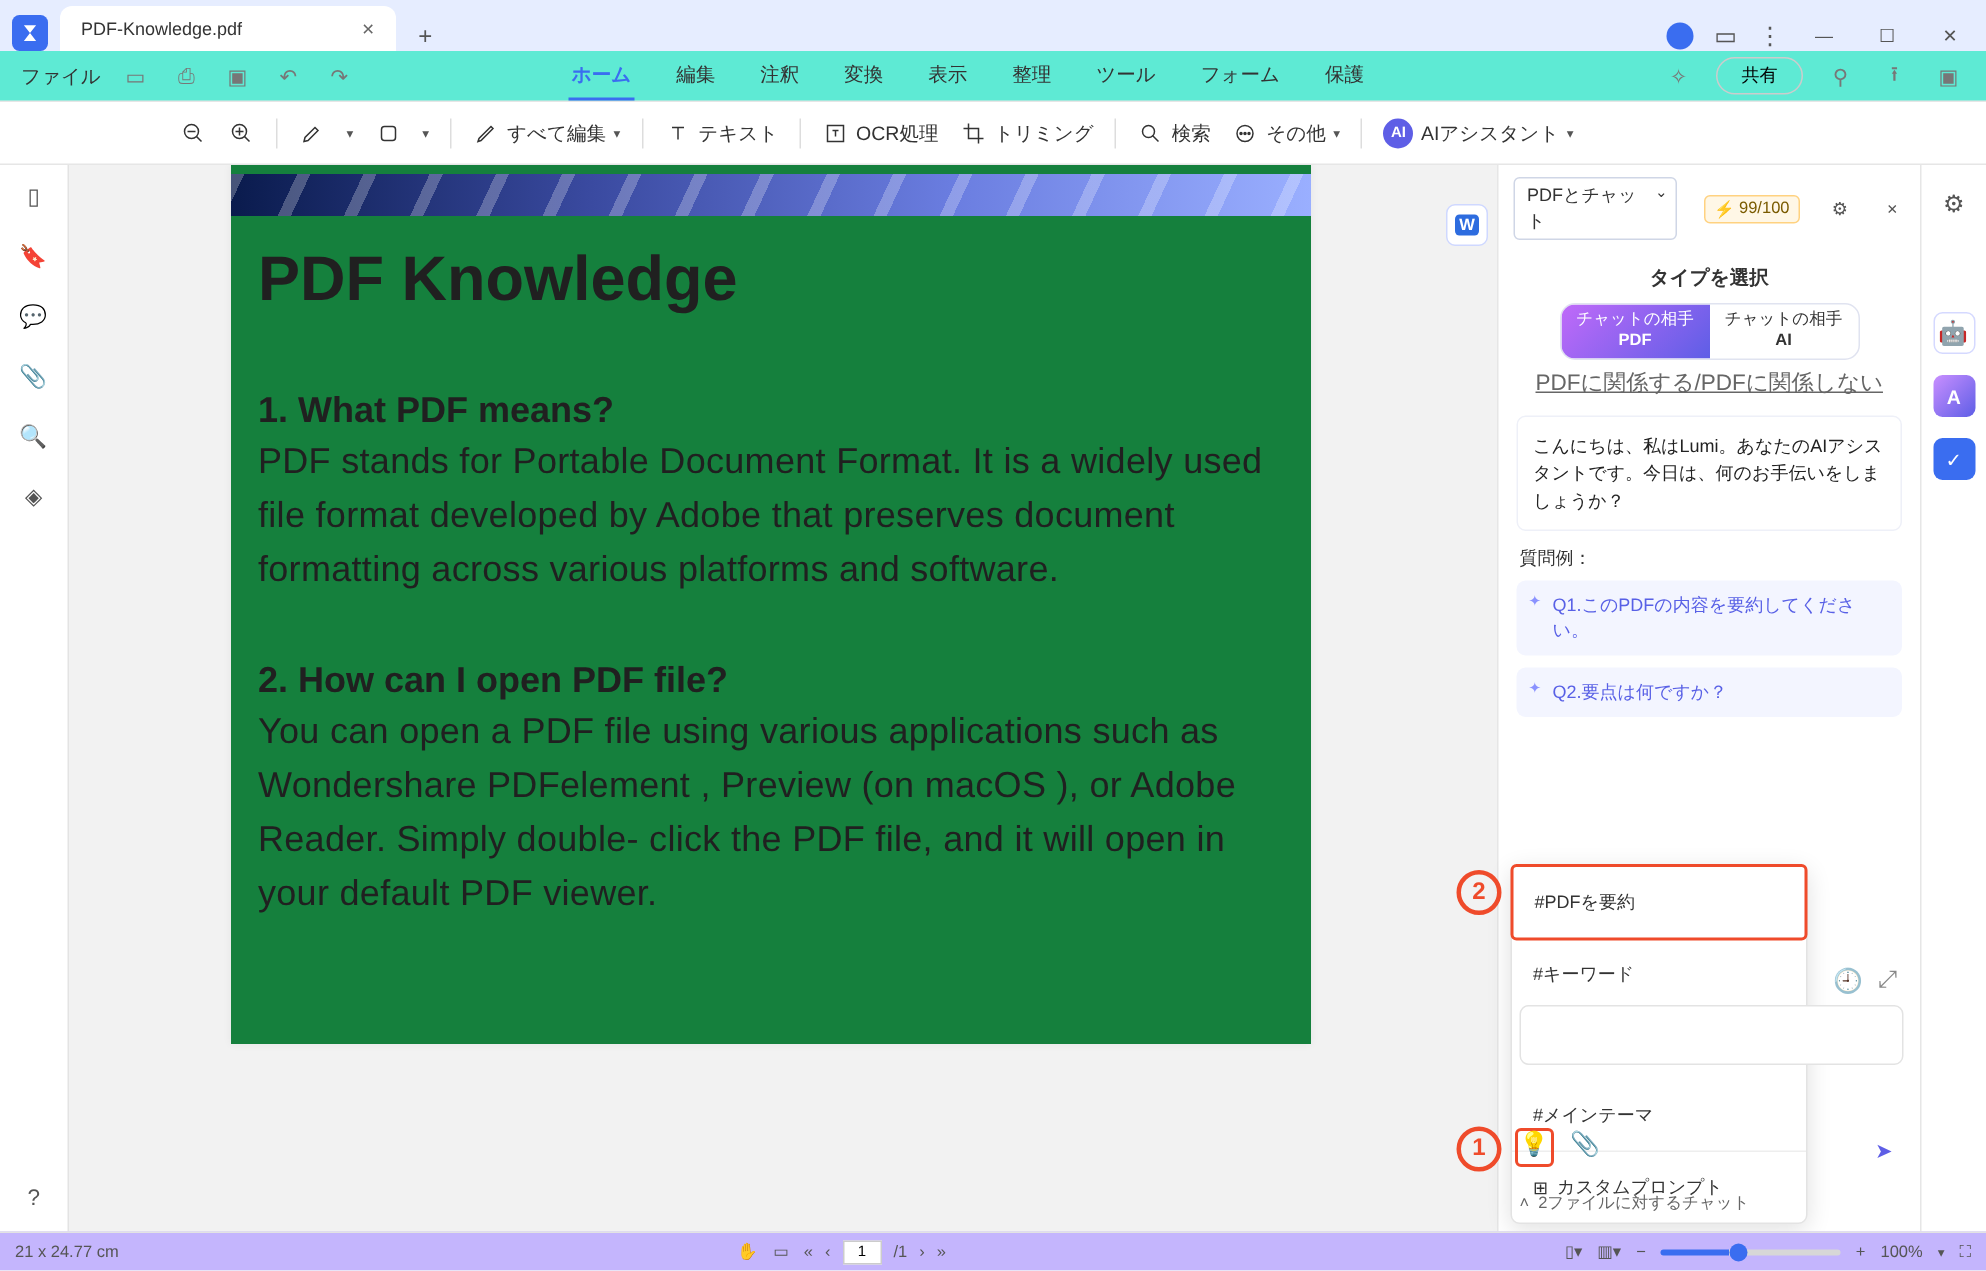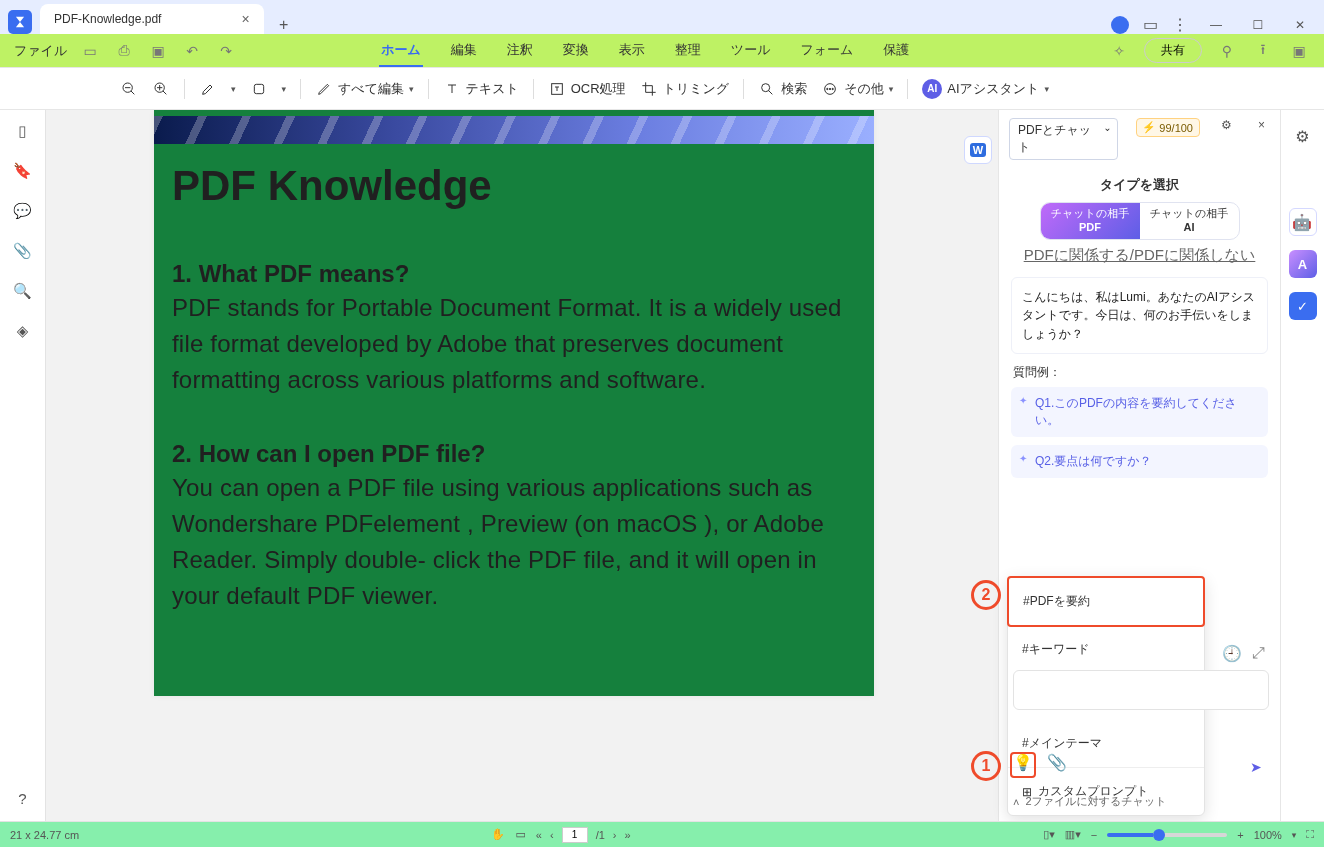--- a/index.html
+++ b/index.html
@@ -14,7 +14,7 @@
   .win-btn{width:28px;text-align:center;font-size:12px;}
   .circle-blue{width:18px;height:18px;border-radius:50%;background:#3a6df0;}
   
-  .menubar{height:34px;background:#bef264;display:flex;align-items:center;padding:0 14px;gap:12px;border-bottom:1px solid #e6e6e6;}
+  .menubar{height:34px;background:#5eead4;display:flex;align-items:center;padding:0 14px;gap:12px;border-bottom:1px solid #e6e6e6;}
   .file-label{font-size:13px;color:#333;}
   .menu-icon{color:#777;font-size:14px;width:22px;text-align:center;}
   .main-tabs{display:flex;gap:26px;margin-left:130px;font-size:13px;color:#333;}

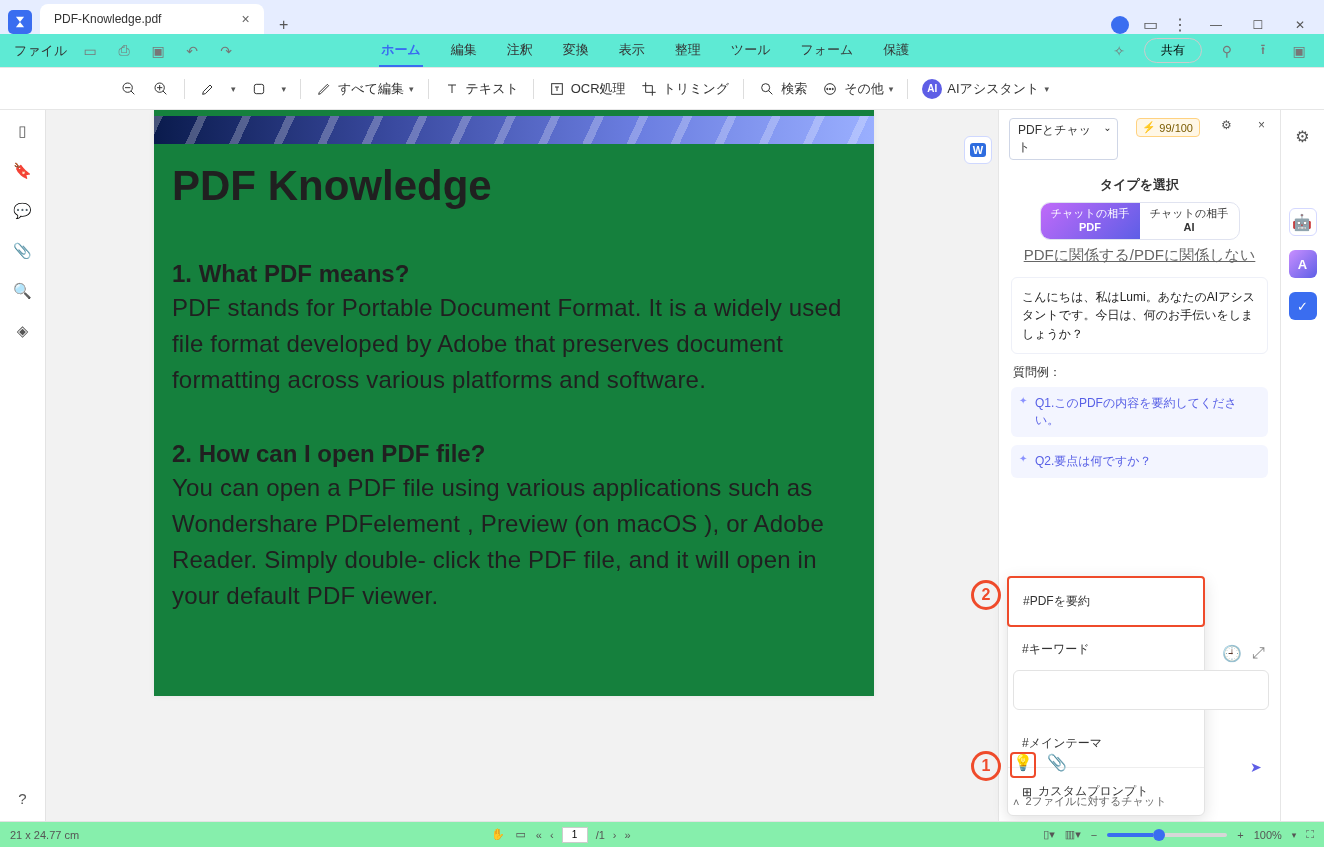--- a/index.html
+++ b/index.html
@@ -52,7 +52,7 @@
   .rs-check{background:#3a6df0;color:#fff;font-size:13px;}
   
   .aipanel{width:282px;background:#fff;border-left:1px solid #e6e6e6;display:flex;flex-direction:column;font-size:12px;color:#333;}
-  .ai-head{display:flex;align-items:flex-start;gap:18px;padding:8px 10px;}
+  .ai-head{display:flex;align-items:center;gap:18px;padding:8px 10px;}
   .ai-mode{border:1px solid #cfd6e6;border-radius:4px;padding:3px 18px 3px 8px;font-size:12px;color:#333;position:relative;}
   .ai-mode::after{content:"⌄";position:absolute;right:5px;top:3px;font-size:10px;}
   .ai-quota{border:1px solid #ffd280;background:#fff7e6;border-radius:4px;padding:2px 6px;font-size:11px;display:flex;align-items:center;gap:3px;color:#7a5b00;}

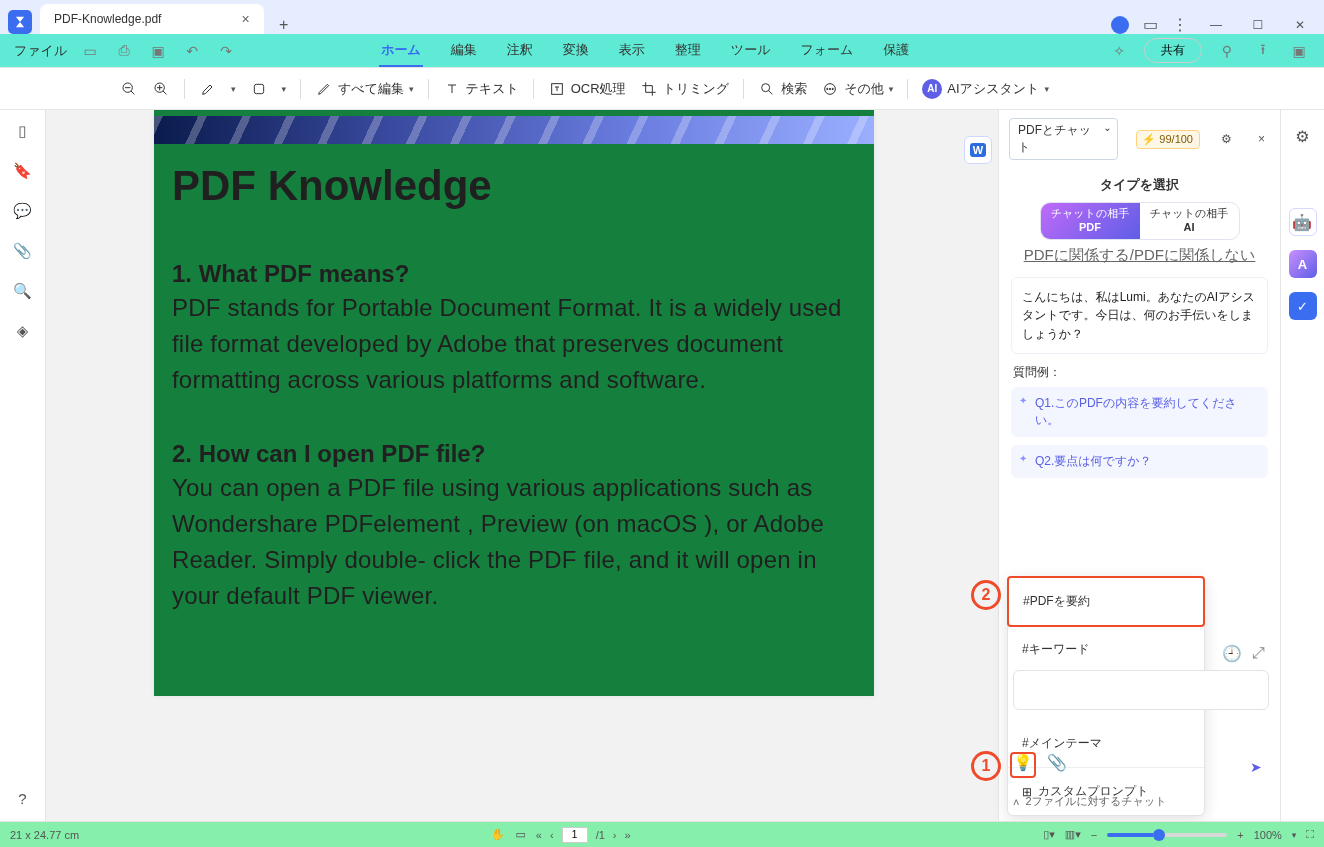--- a/index.html
+++ b/index.html
@@ -80,7 +80,7 @@
   .light-outline{position:absolute;left:1010px;top:752px;width:26px;height:26px;border:2px solid #ef4b2b;border-radius:4px;}
   .ai-foot{position:absolute;left:1013px;top:794px;font-size:11px;color:#666;display:flex;align-items:center;gap:6px;}
   
-  .statusbar{position:absolute;left:0;bottom:0;height:26px;width:100%;background:#86efac;border-top:1px solid #e3e3e3;display:flex;align-items:center;font-size:11px;color:#555;padding:0 10px;gap:10px;}
+  .statusbar{position:absolute;left:0;bottom:0;height:26px;width:100%;background:#c4b5fd;border-top:1px solid #e3e3e3;display:flex;align-items:center;font-size:11px;color:#555;padding:0 10px;gap:10px;}
   .statusbar .sfill{flex:1;}
   .page-nav{display:flex;align-items:center;gap:8px;}
   .page-input{width:26px;height:16px;border:1px solid #ccc;text-align:center;font-size:10px;}

